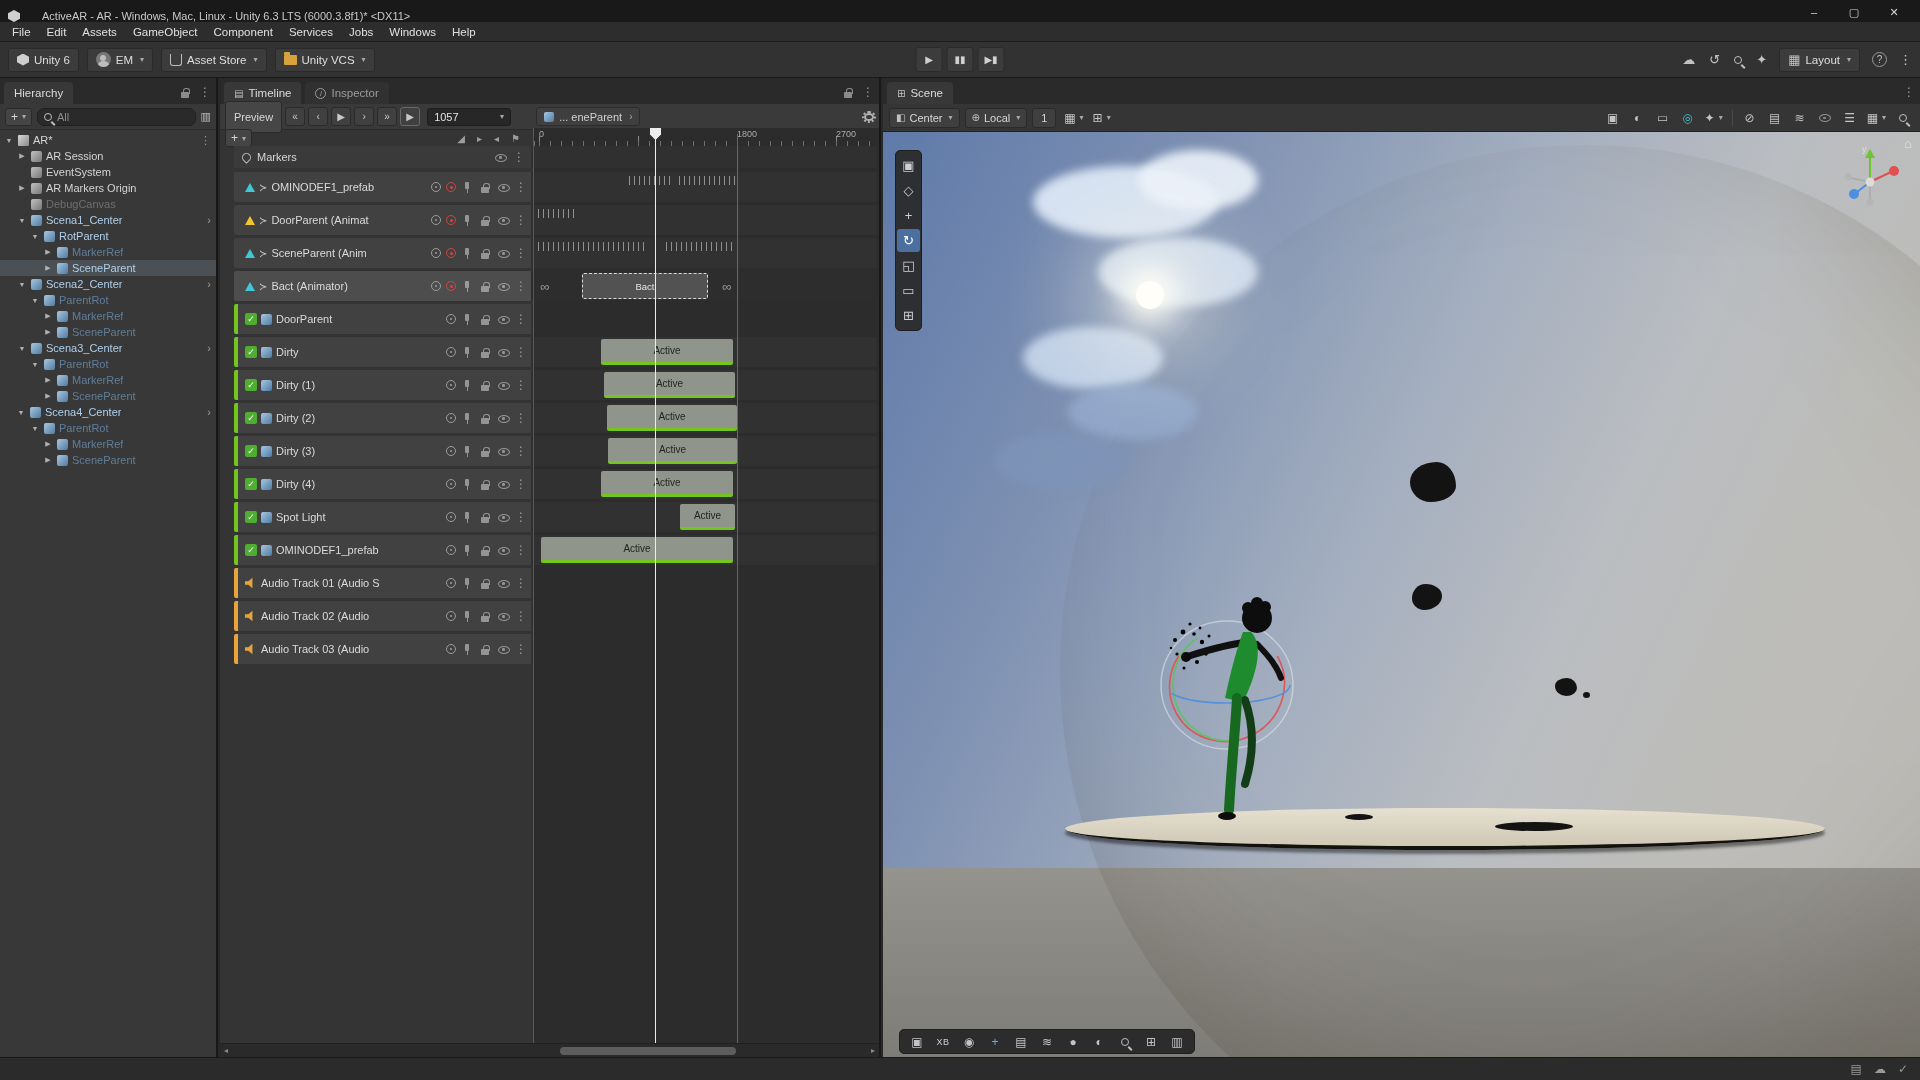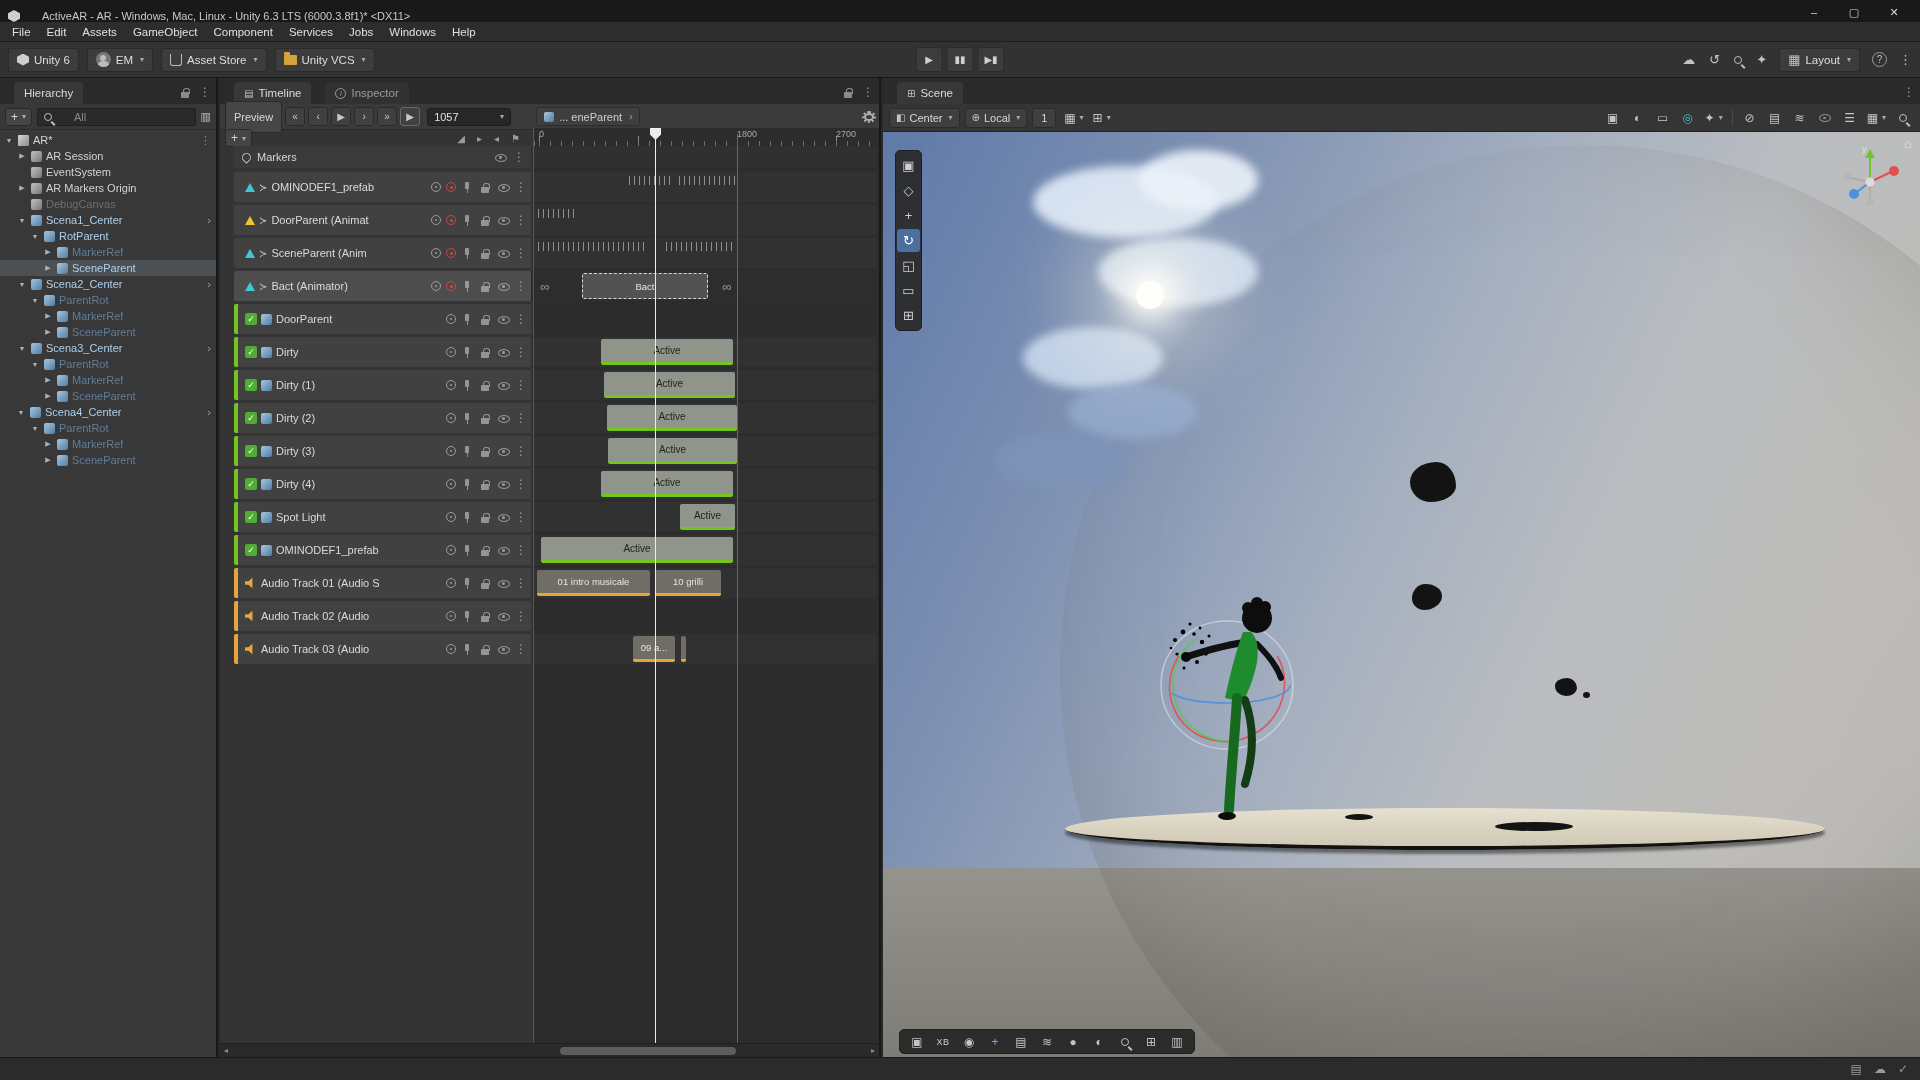--- a/index.html
+++ b/index.html
@@ -32,7 +32,7 @@
   .helpq{width:15px;height:15px;border-radius:50%;border:1px solid #9a9a9a;display:flex;align-items:center;justify-content:center;font-size:10px;color:#c2c2c2}
   
   .tabstrip{height:26px;background:#2a2a2a;display:flex;align-items:flex-end;position:relative}
-  .tab{height:22px;background:#383838;border-radius:4px 4px 0 0;padding:0 10px;display:flex;align-items:center;gap:5px;font-size:11.5px;color:#dadada;margin-left:14px}
+  .tab{height:22px;background:#383838;border-radius:4px 4px 0 0;padding:0 10px;display:flex;align-items:center;gap:5px;font-size:11.5px;color:#dadada;margin-left:4px}
   .tab.inactive{background:#313131;color:#9b9b9b}
   .strip-icons{position:absolute;right:5px;top:7px;display:flex;gap:7px;align-items:center;color:#9a9a9a}
   .circ-i{width:11px;height:11px;border:1px solid #9a9a9a;border-radius:50%;font-size:8px;line-height:10px;text-align:center;color:#9a9a9a;font-style:italic}

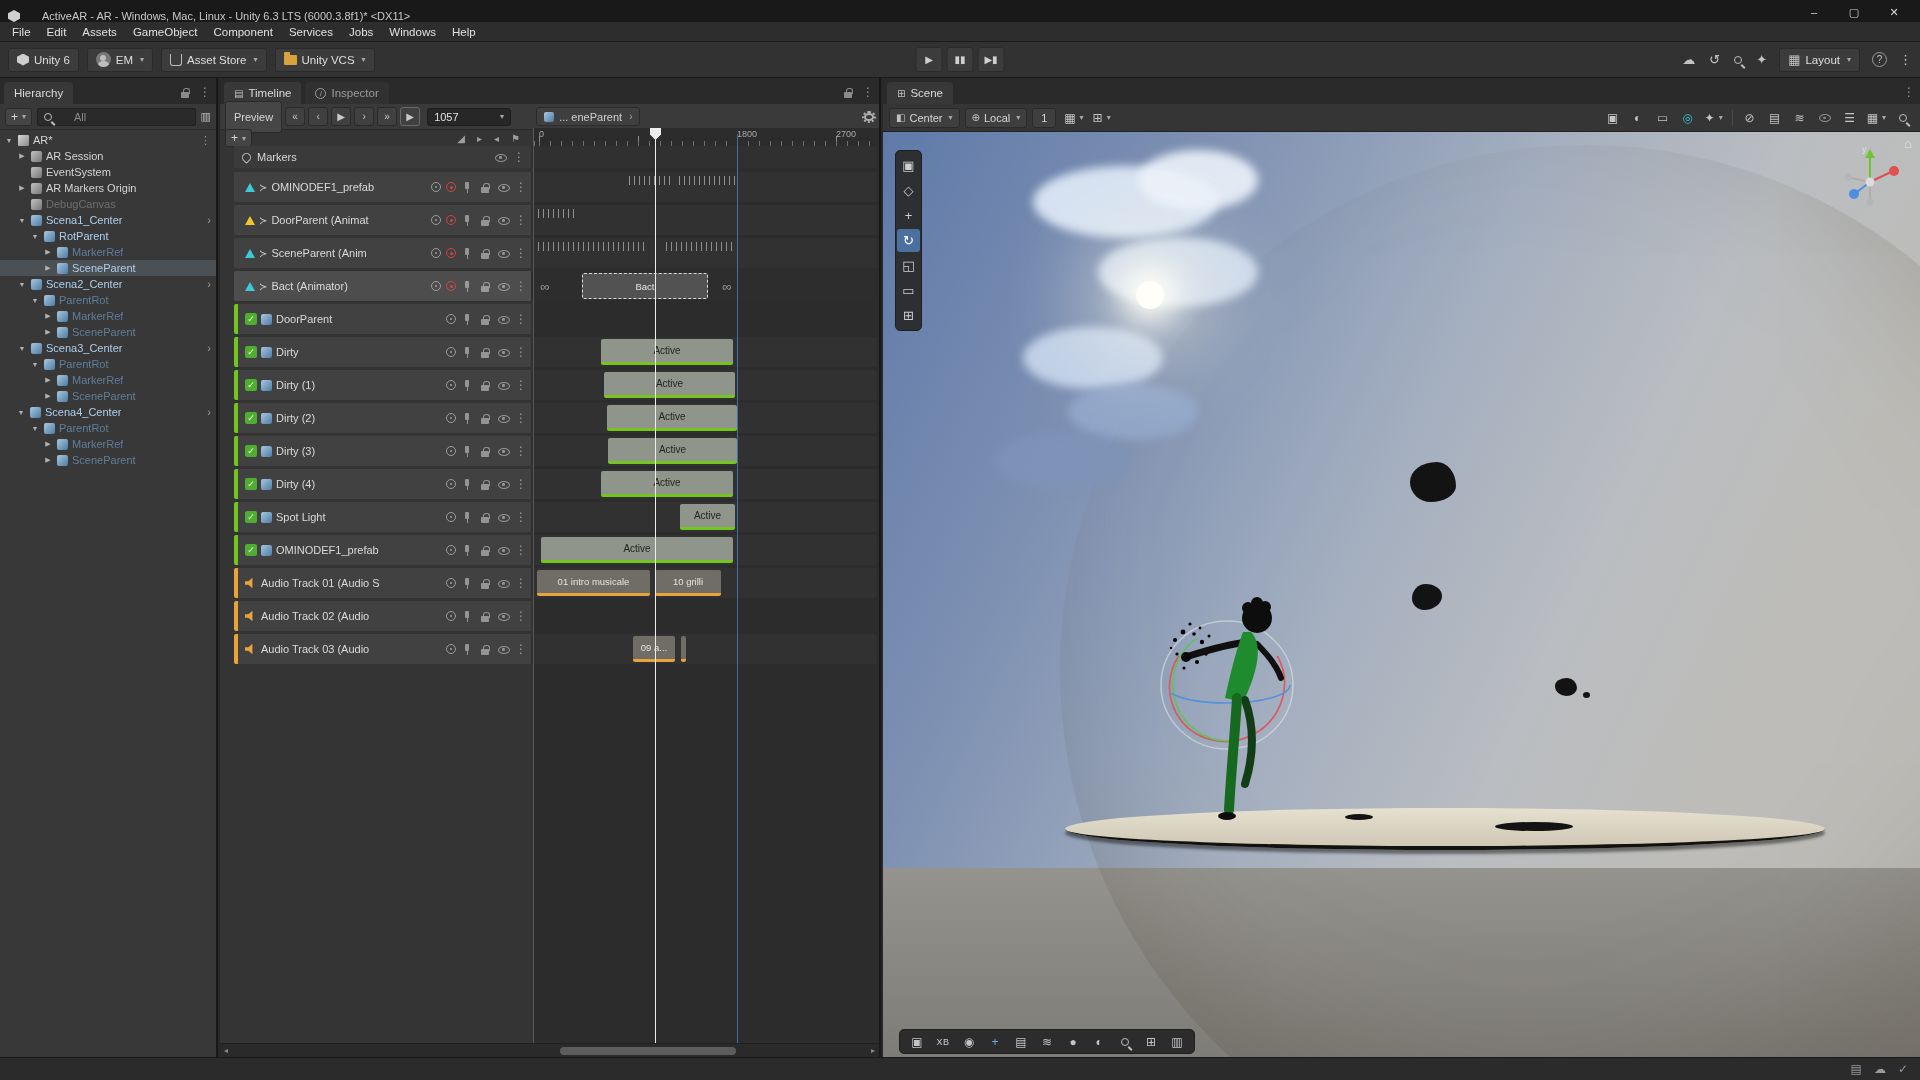--- a/index.html
+++ b/index.html
@@ -50,7 +50,7 @@
   #hierarchy-panel{position:absolute;left:0;top:78px;width:218px;bottom:23px;background:#383838;border-right:2px solid #181818}
   #hier-controls{height:26px;display:flex;align-items:center;gap:5px;padding:0 5px;border-bottom:1px solid #2b2b2b}
   .plus-btn{height:18px;display:flex;align-items:center;gap:2px;background:#454545;border:1px solid #2a2a2a;border-radius:3px;padding:0 5px;font-size:12px;color:#d8d8d8}
-  .search-field{flex:1;height:18px;background:#2a2a2a;border:1px solid #202020;border-radius:2px;display:flex;align-items:center;gap:22px;padding:0 6px;color:#8b8b8b;font-size:11px}
+  .search-field{flex:1;height:18px;background:#2a2a2a;border:1px solid #202020;border-radius:7px;display:flex;align-items:center;gap:5px;padding:0 6px;color:#8b8b8b;font-size:11px}
   #hier-tree{position:absolute;left:0;right:0;top:53px;bottom:0;overflow:hidden;padding-top:1px}
   .hrow{height:16px;display:flex;align-items:center;gap:4px;font-size:11px;padding-right:5px;position:relative}
   .hrow.sel{background:#4a5054}

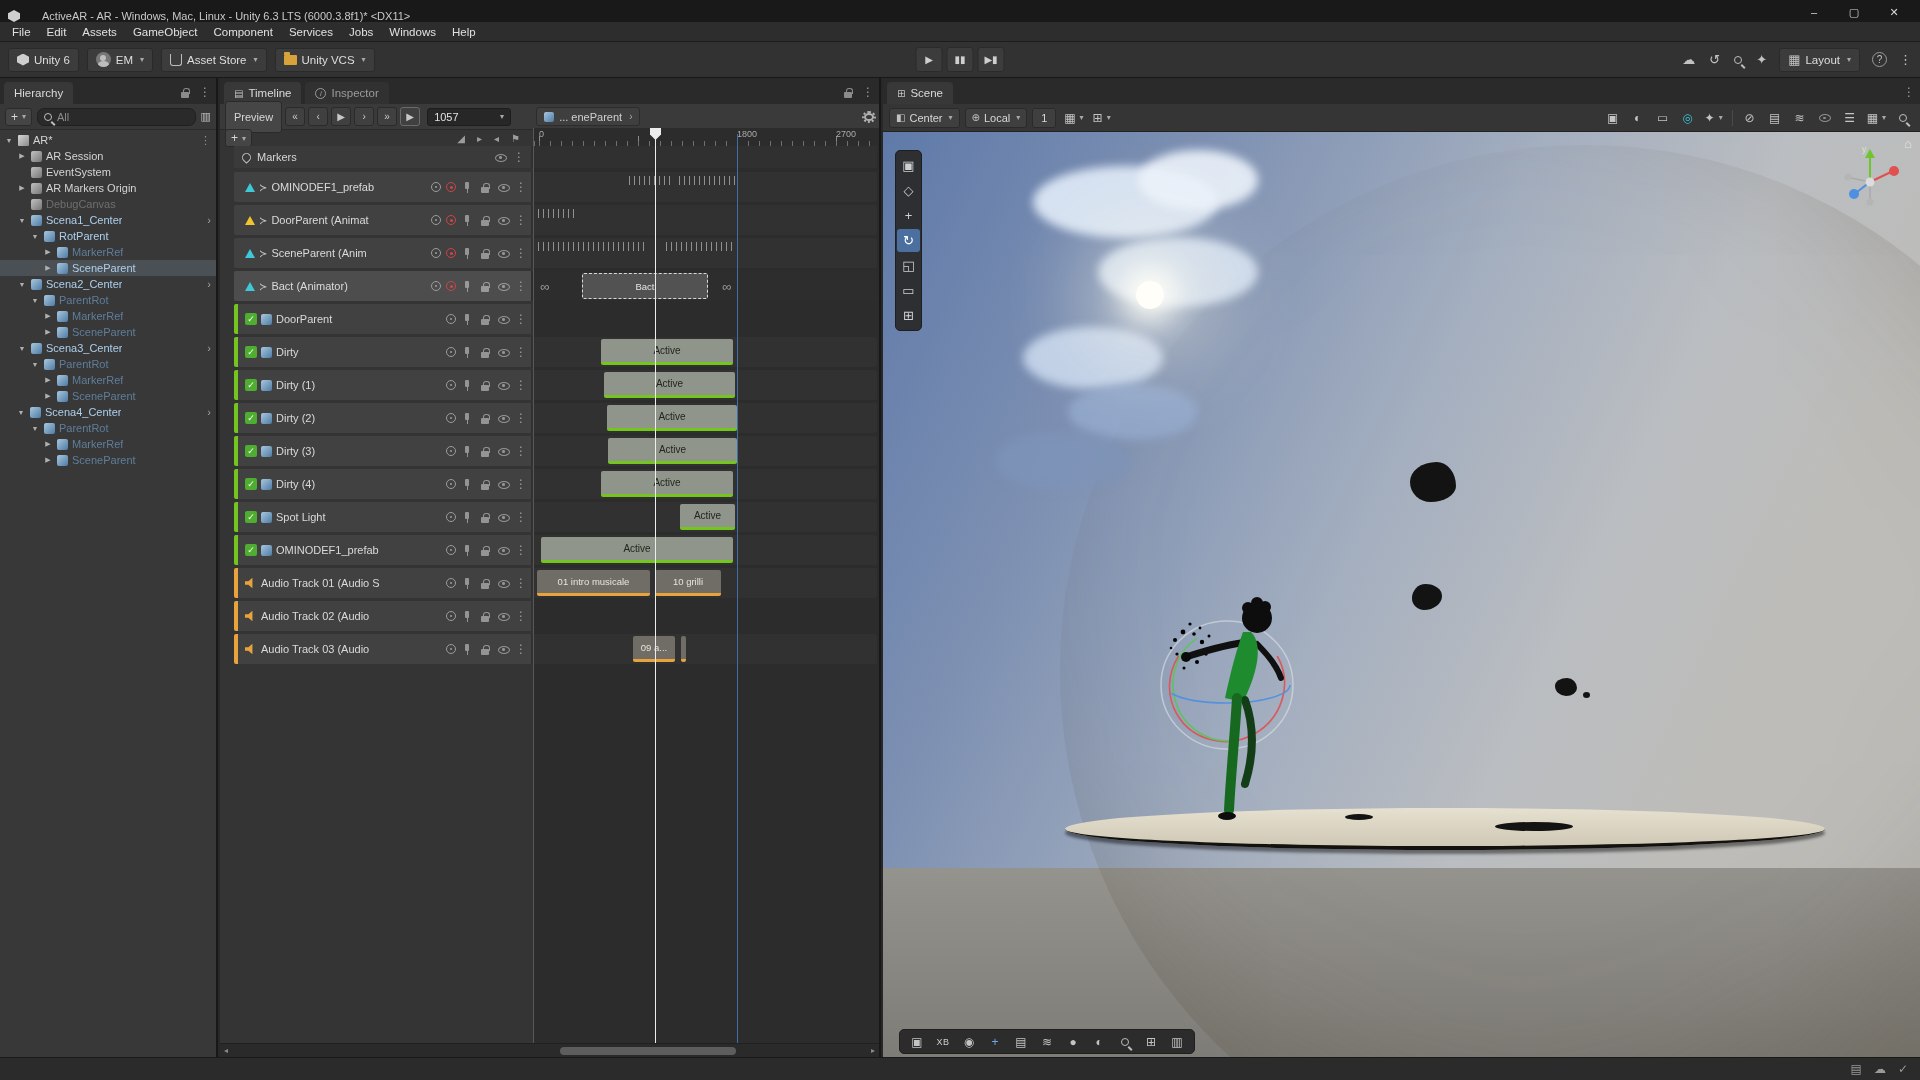--- a/index.html
+++ b/index.html
@@ -657,10 +657,6 @@
             <span class="tmenu">⋮</span>
           </span>
         </div>
-        <div class="tlane">
-          <span class="clip audio" style="left:6px;width:113px">01 intro musicale</span>
-          <span class="clip audio" style="left:124px;width:66px">10 grilli</span>
-        </div>
       </div>
       <div class="trow">
         <div class="thead audio">

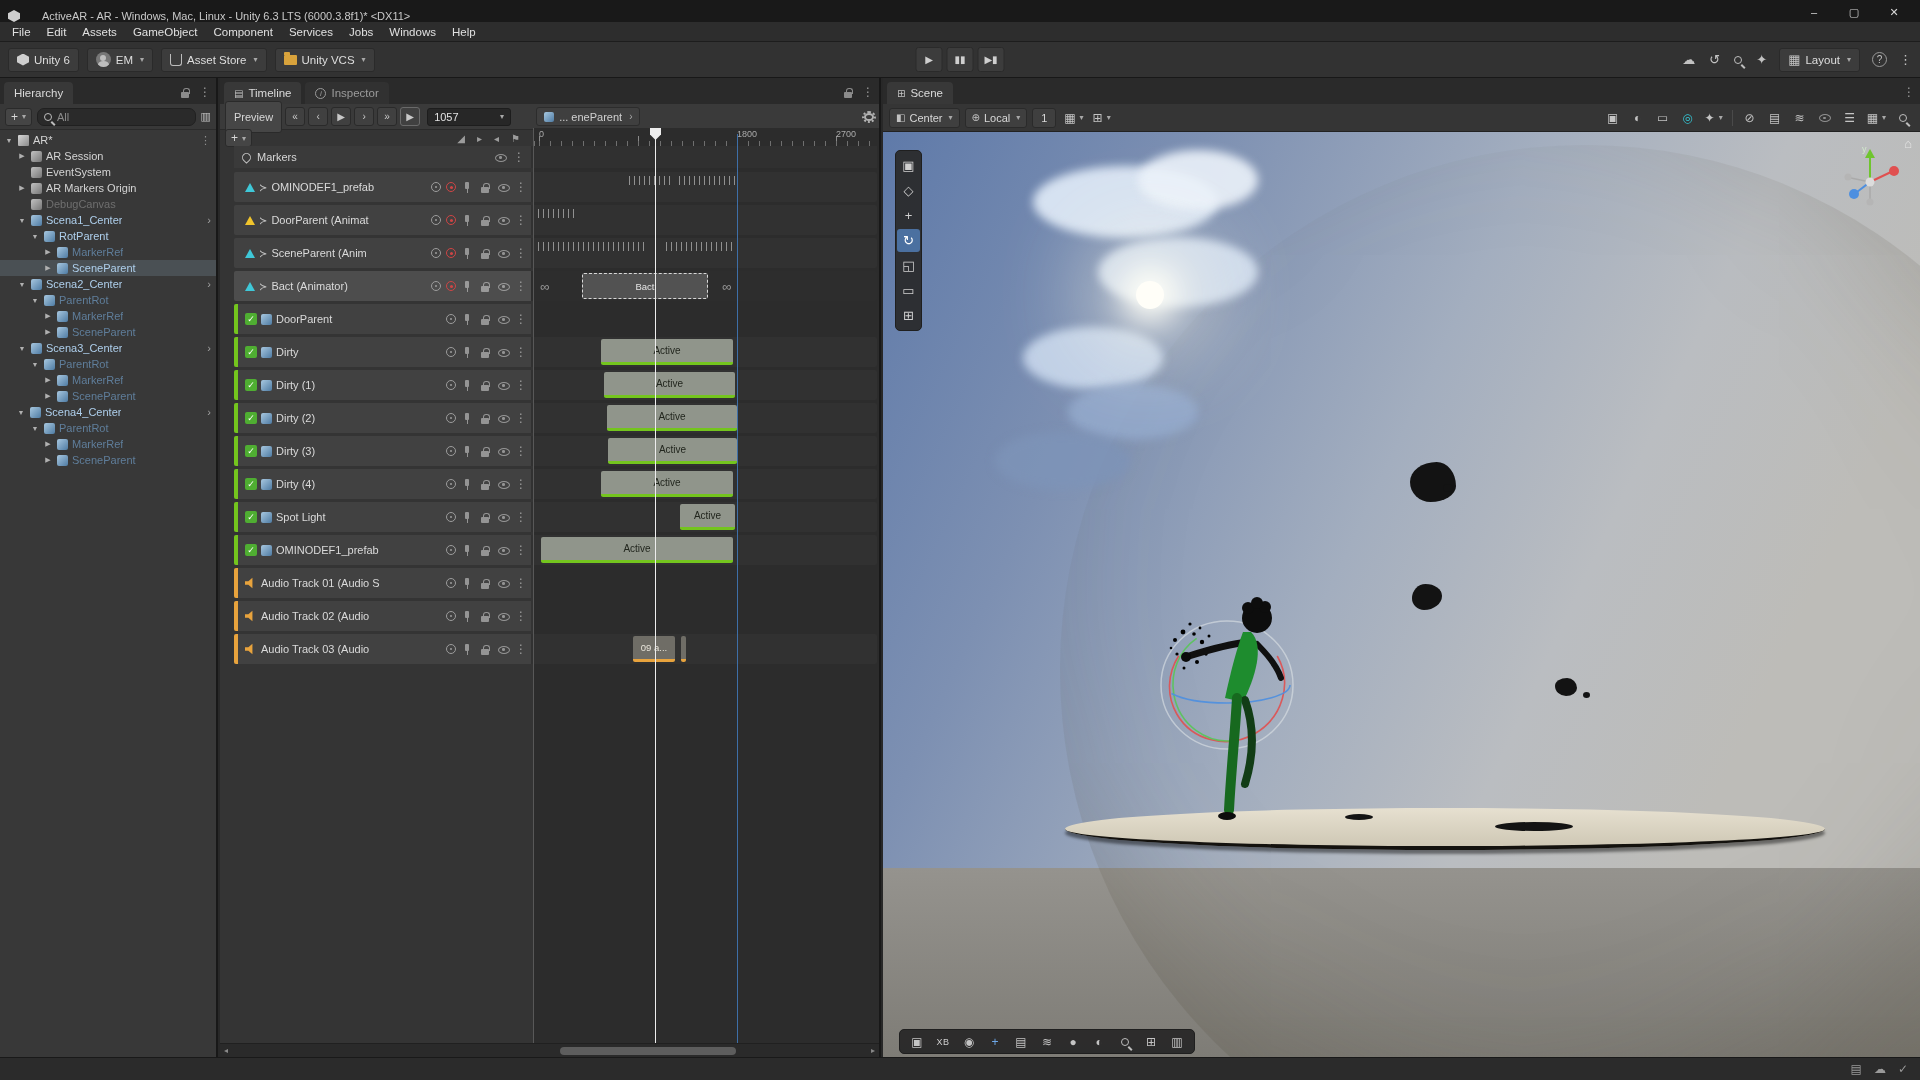--- a/index.html
+++ b/index.html
@@ -685,10 +685,6 @@
             <span class="tmenu">⋮</span>
           </span>
         </div>
-        <div class="tlane">
-          <span class="clip audio" style="left:102px;width:42px">09 a...</span>
-          <span class="clip audio" style="left:150px;width:5px"></span>
-        </div>
       </div>
     </div>
 

